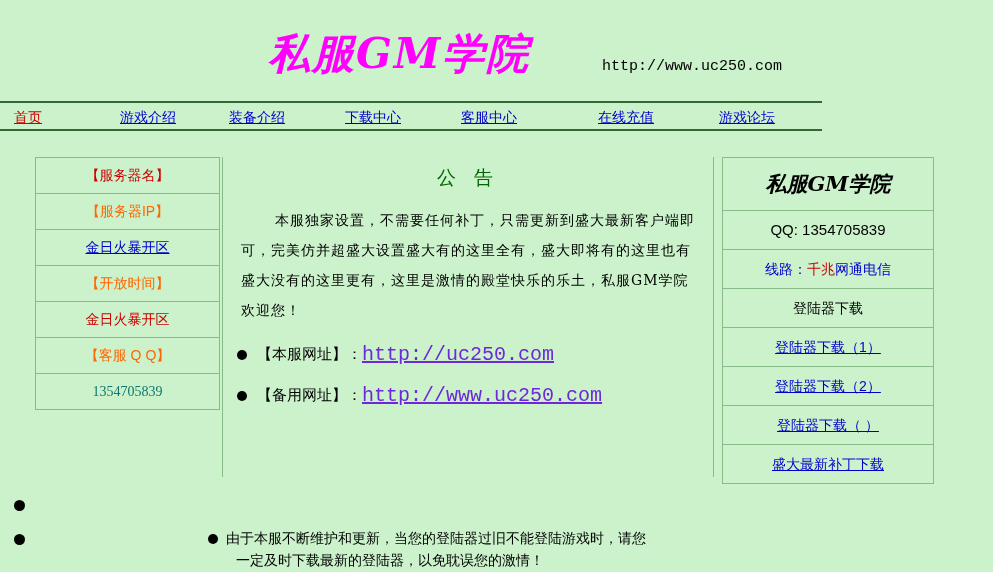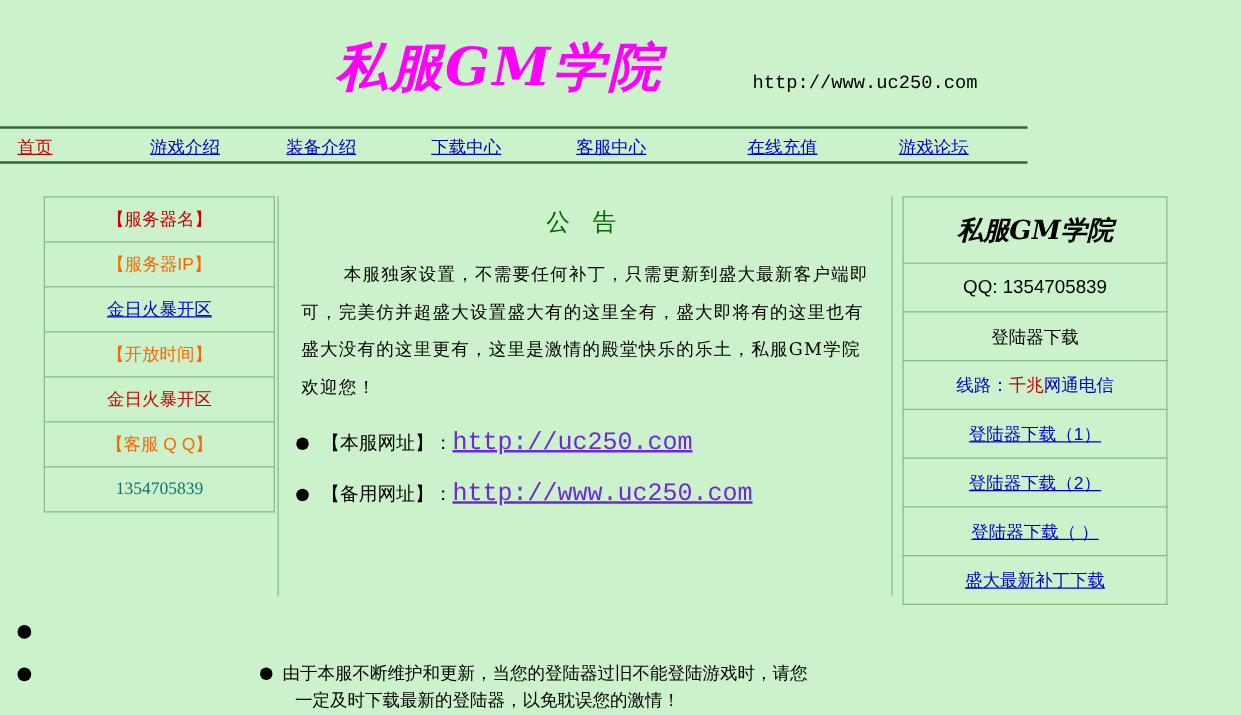--- a/index.html
+++ b/index.html
@@ -285,10 +285,10 @@
   <div class="right-col">
     <div class="rlogo">私服GM学院</div>
     <div class="rbox qq">QQ: 1354705839</div>
-    <div class="rbox plain-title">登陆器下载</div>
     <div class="rbox route">
       <span class="lbl">线路：</span><span class="r1">千兆</span><span class="r2">网通</span><span class="r3">电信</span>
     </div>
+    <div class="rbox plain-title">登陆器下载</div>
     <div class="rbox"><a>登陆器下载（1）</a></div>
     <div class="rbox"><a>登陆器下载（2）</a></div>
     <div class="rbox"><a>登陆器下载（ ）</a></div>

